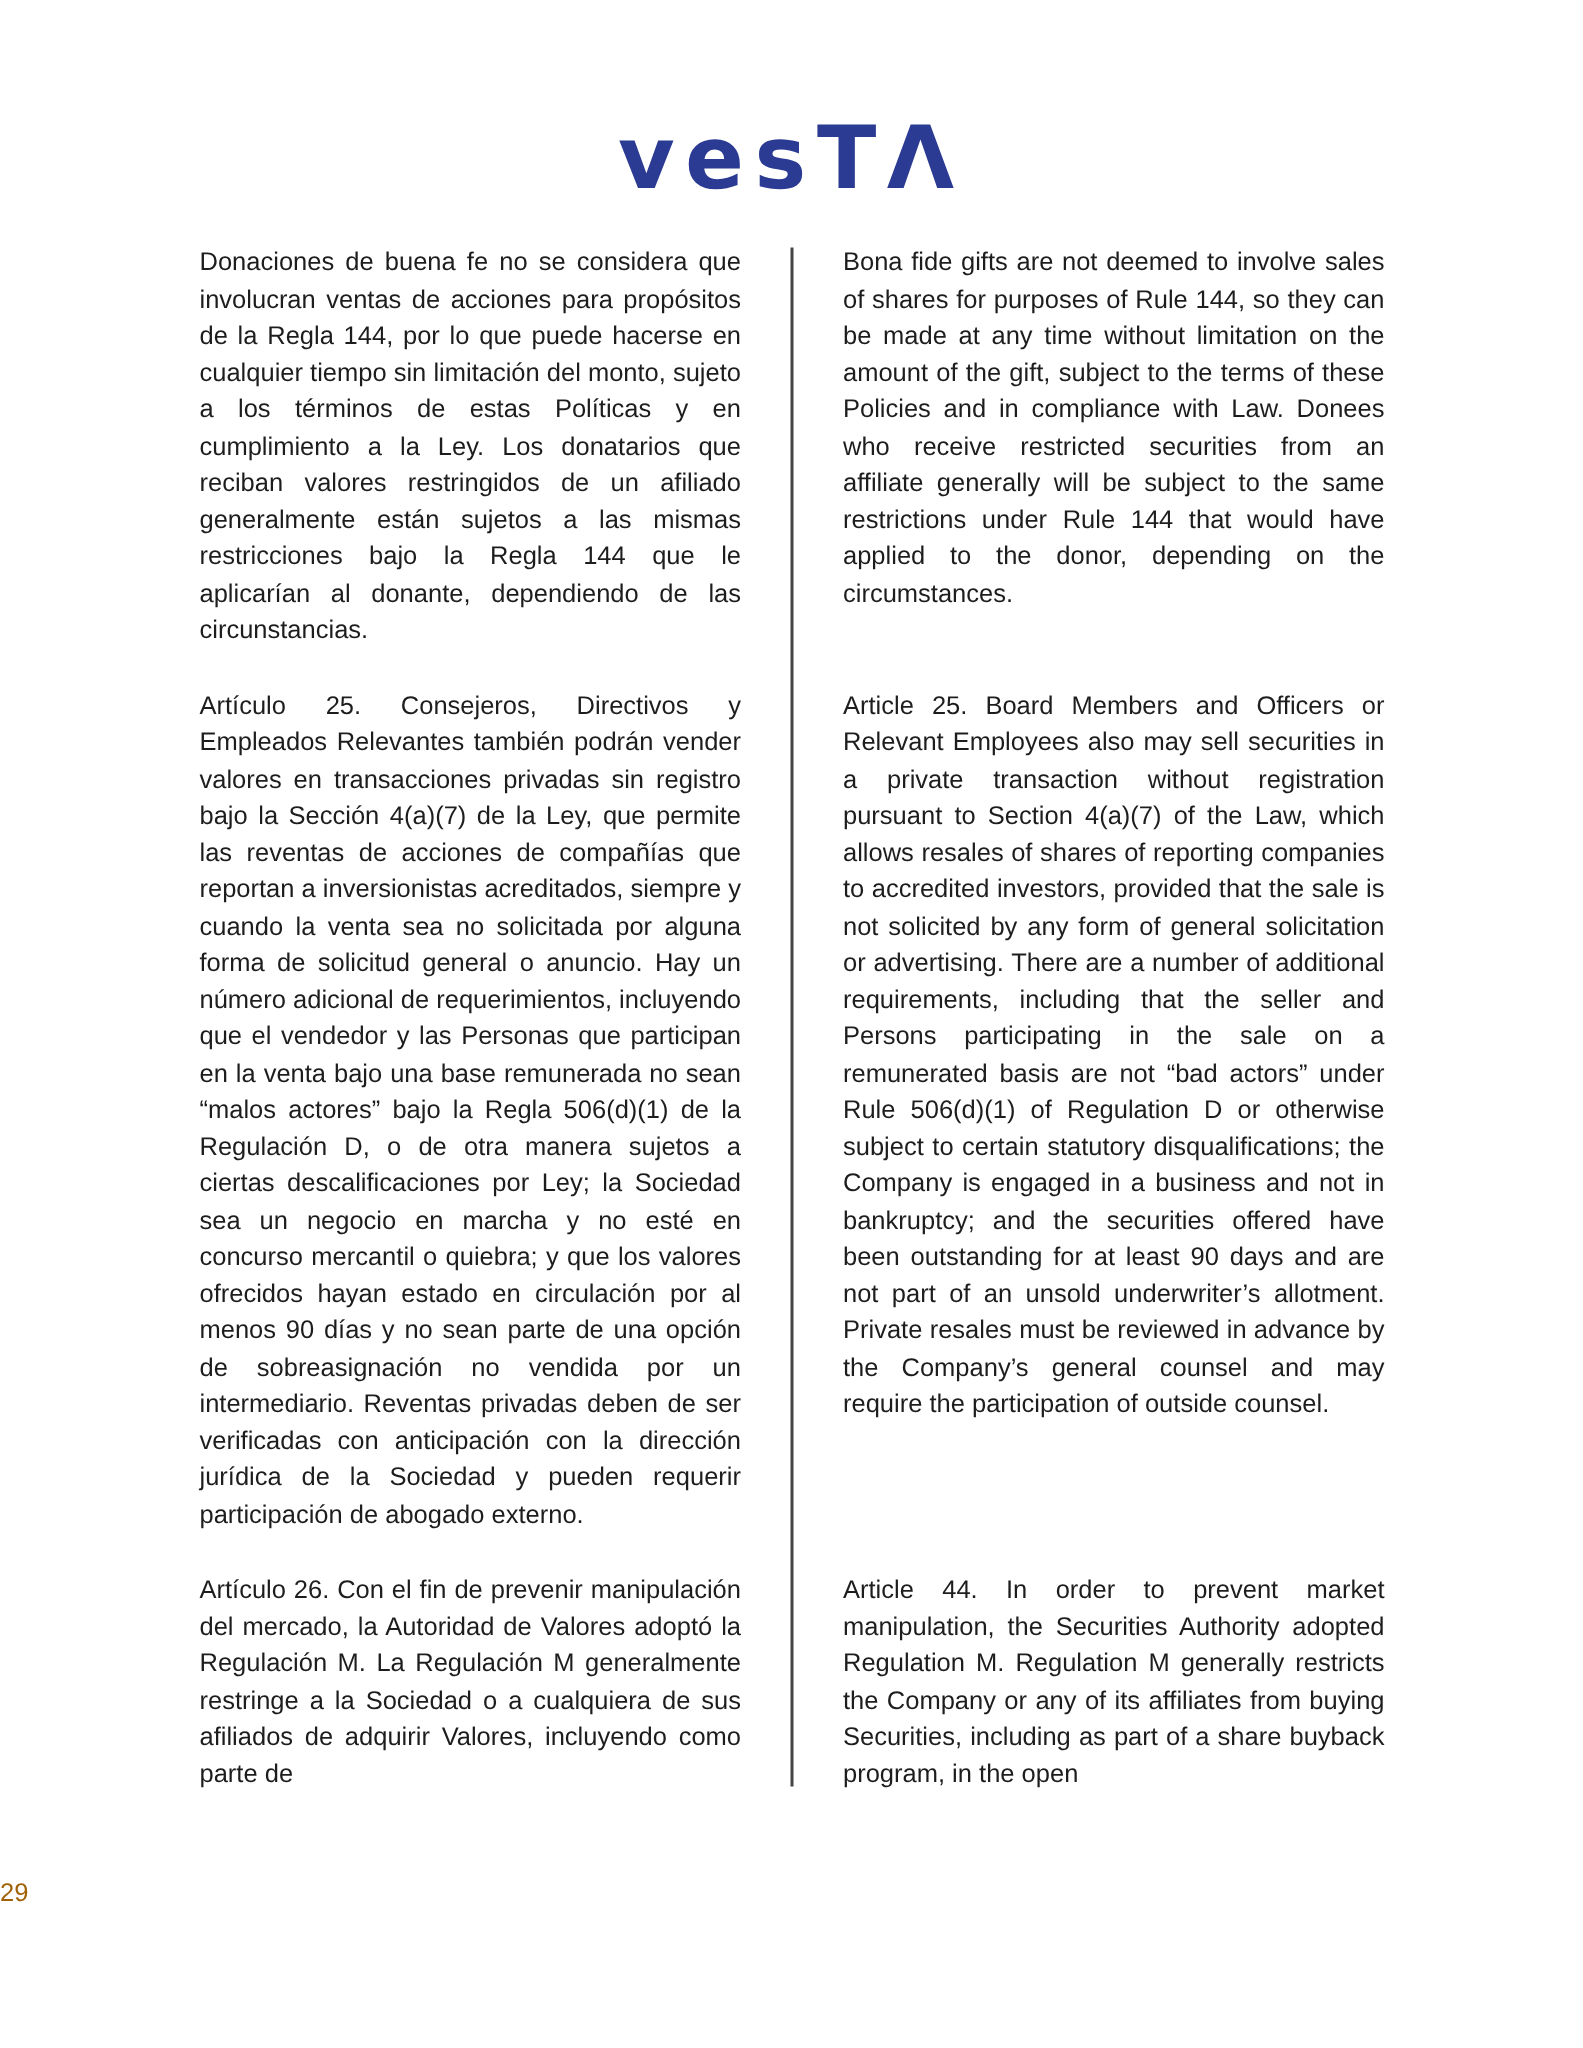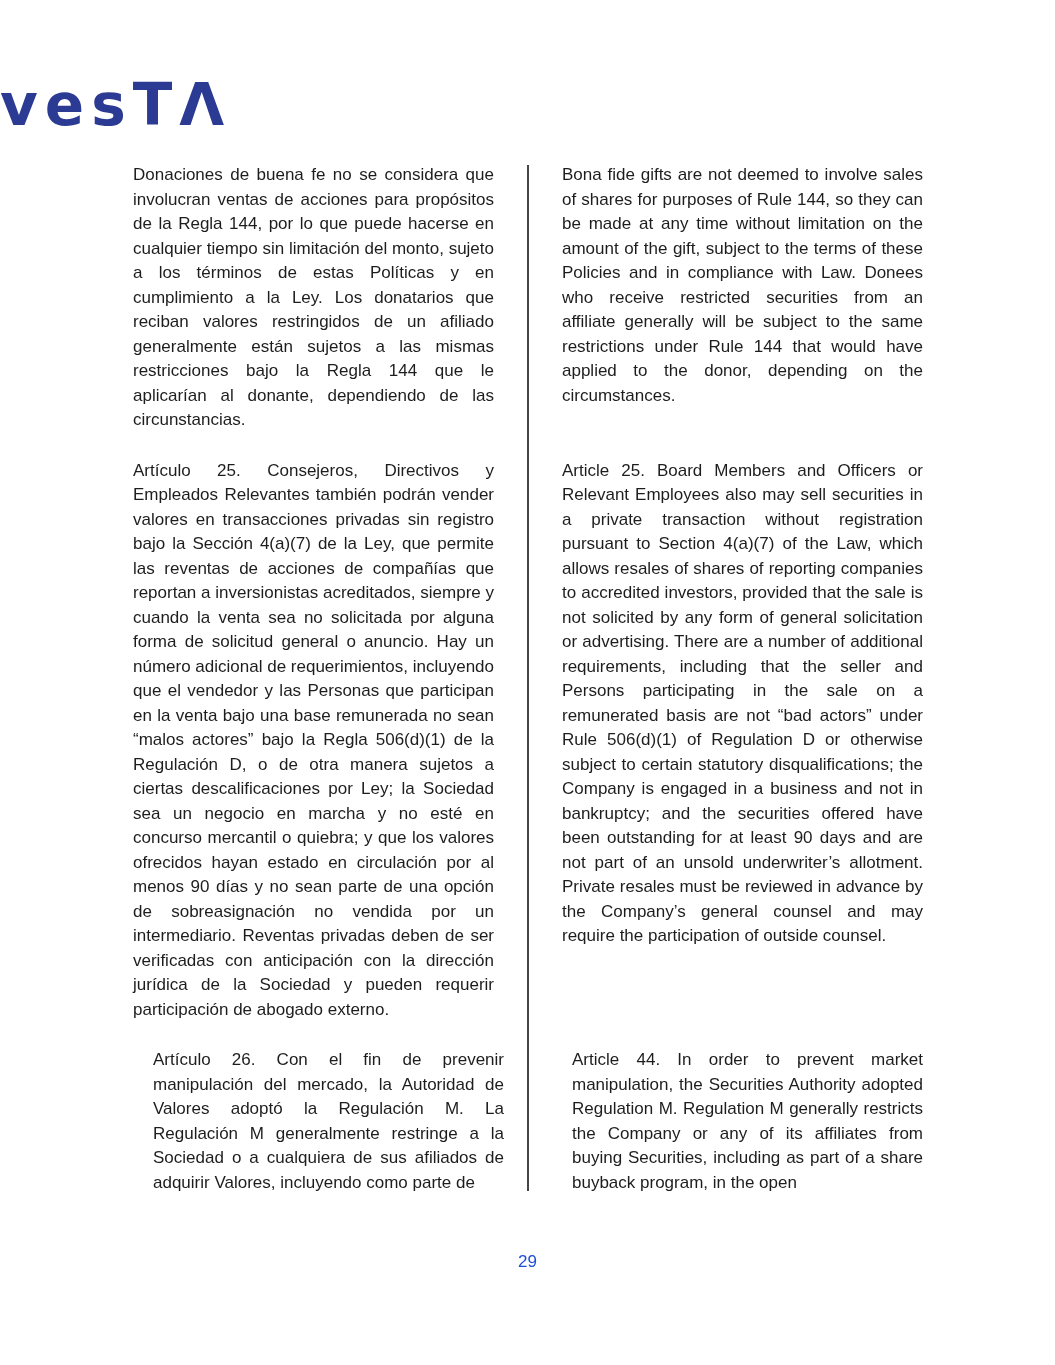--- a/index.html
+++ b/index.html
@@ -19,7 +19,7 @@
     top: 74px;
     left: 0;
     right: 0;
-    text-align: left;
+    text-align: center;
     font-family: "DejaVu Sans", sans-serif;
     font-weight: 700;
     font-size: 58px;

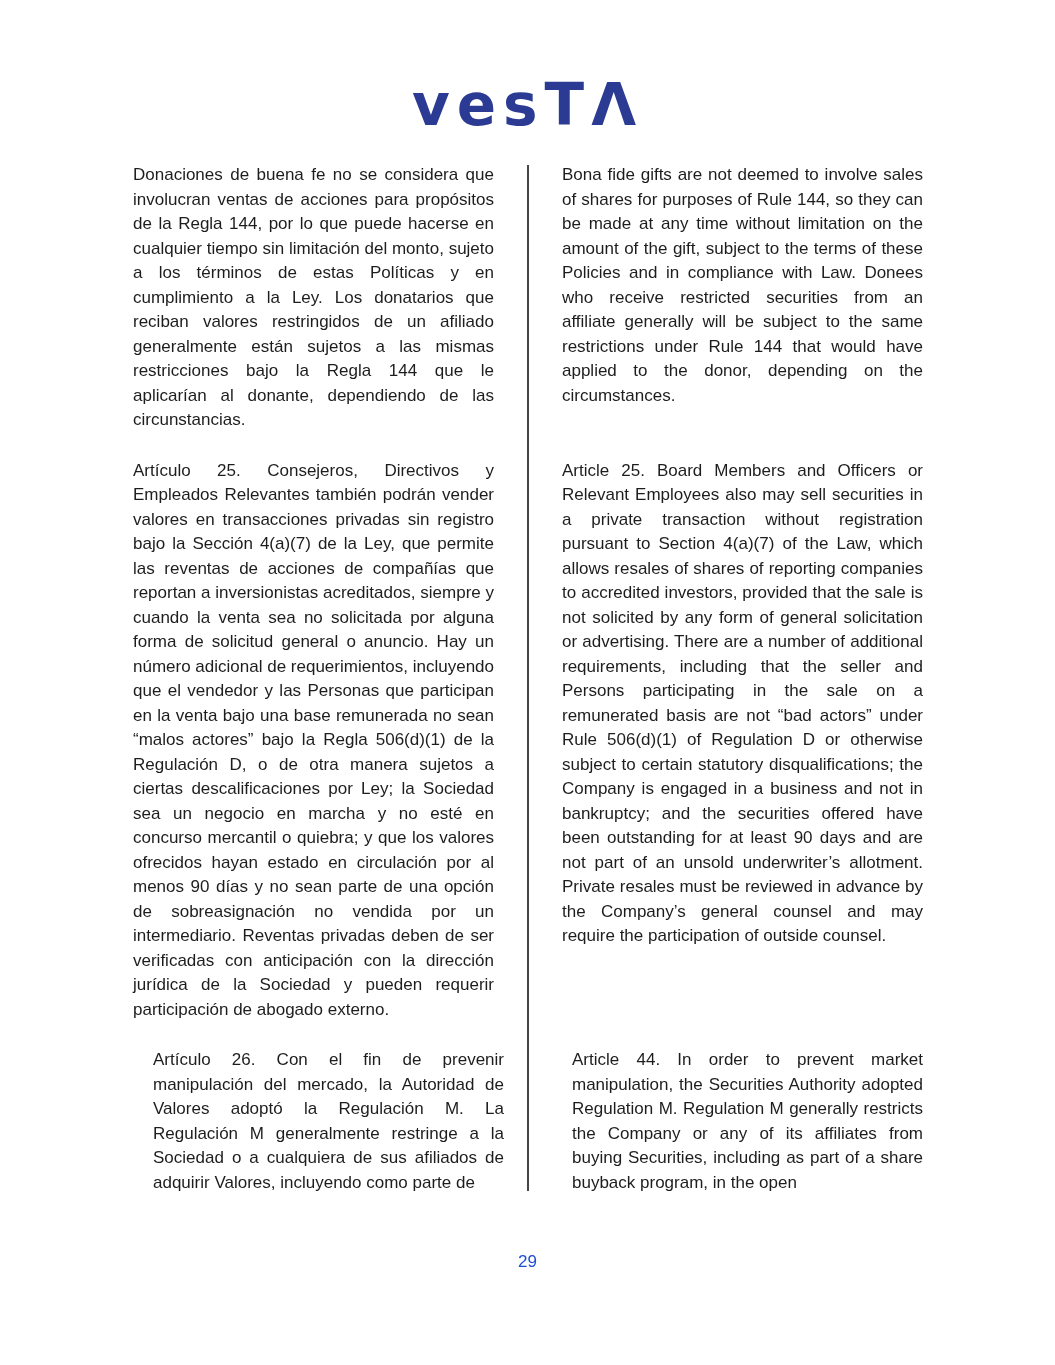--- a/index.html
+++ b/index.html
@@ -49,7 +49,7 @@
     column-gap: 68px;
     margin-bottom: 26px;
   }
-  .row:last-child { margin-bottom: 0; margin-left: 20px; }
+  .row:last-child { margin-bottom: 0; }
   .para {
     font-size: 17px;
     line-height: 24.5px;

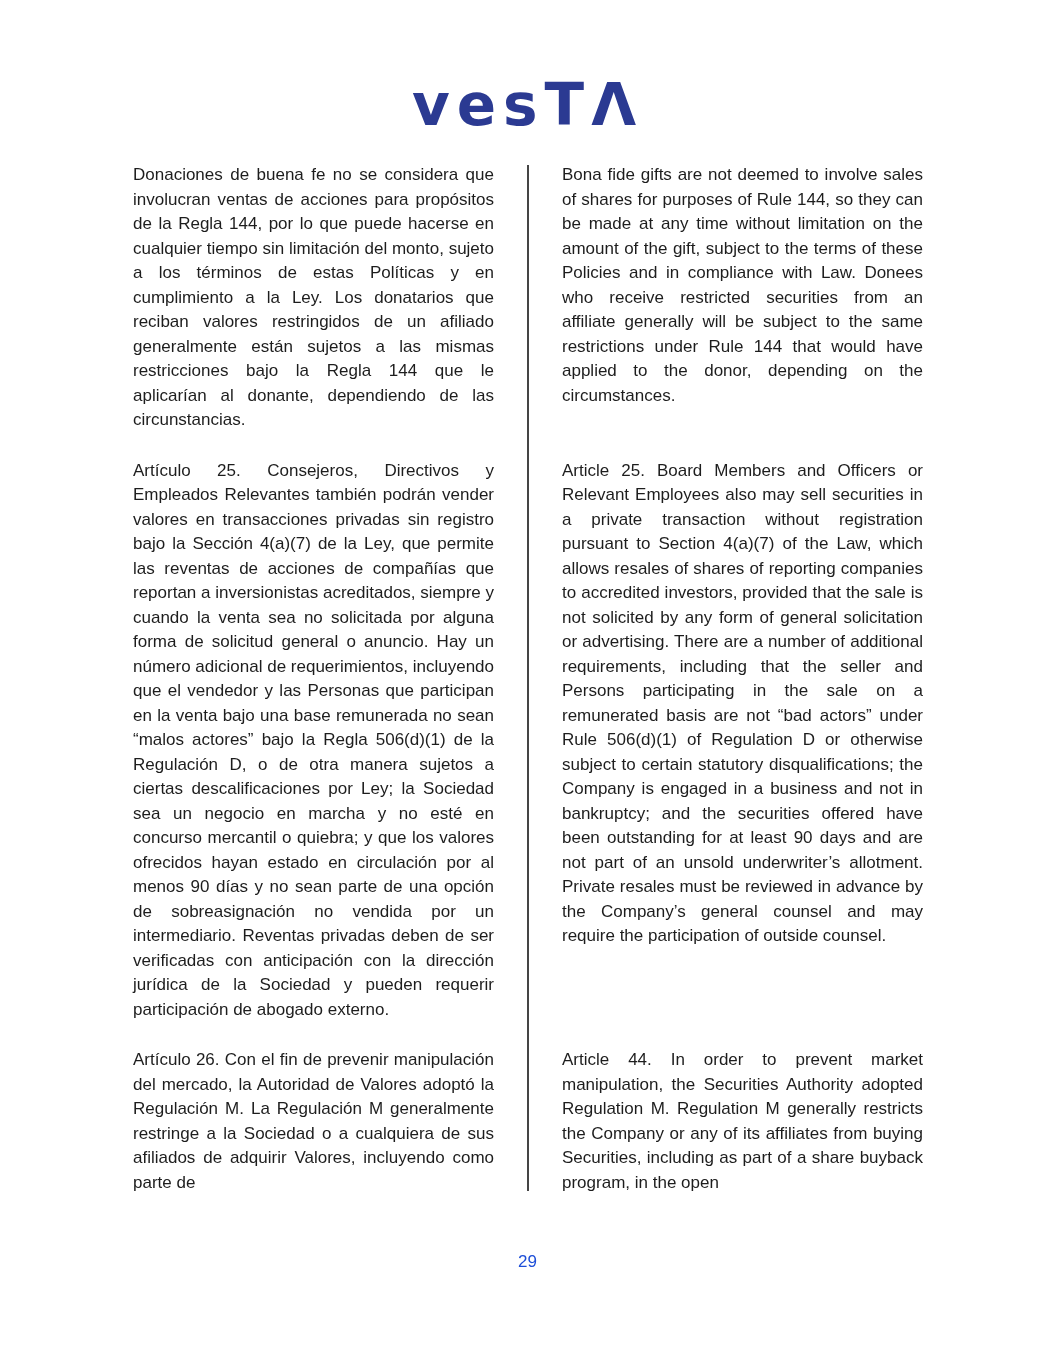--- a/index.html
+++ b/index.html
@@ -62,10 +62,10 @@
     top: 1250px;
     left: 0;
     right: 0;
-    text-align: center;
+    text-align: left;
     font-size: 17px;
     line-height: 24px;
-    color: #1d4ed8;
+    color: #a16207;
   }
 </style>
 </head>

